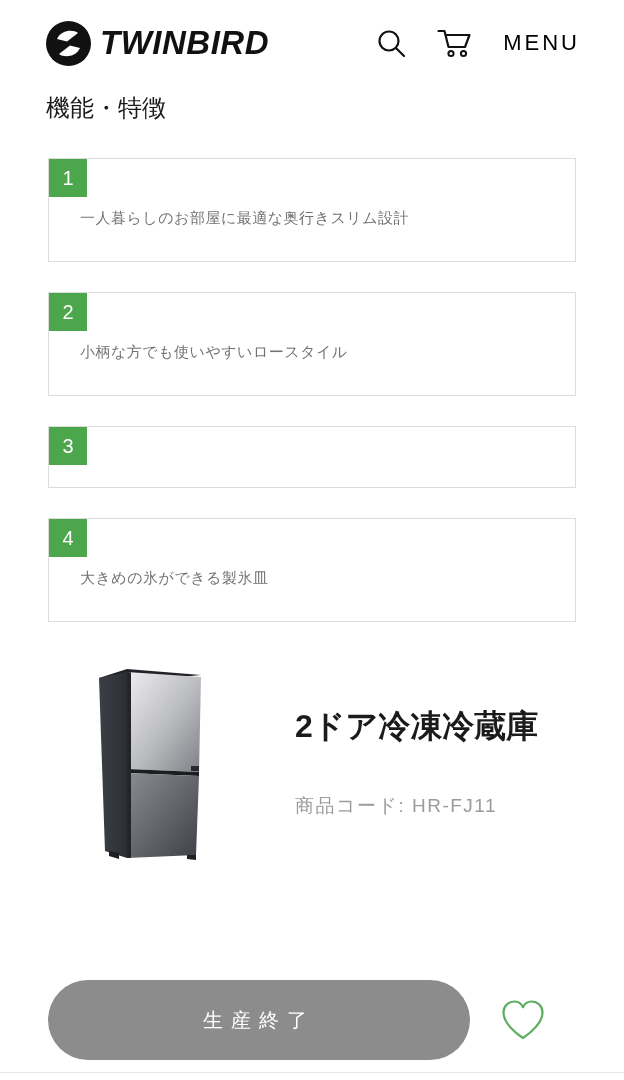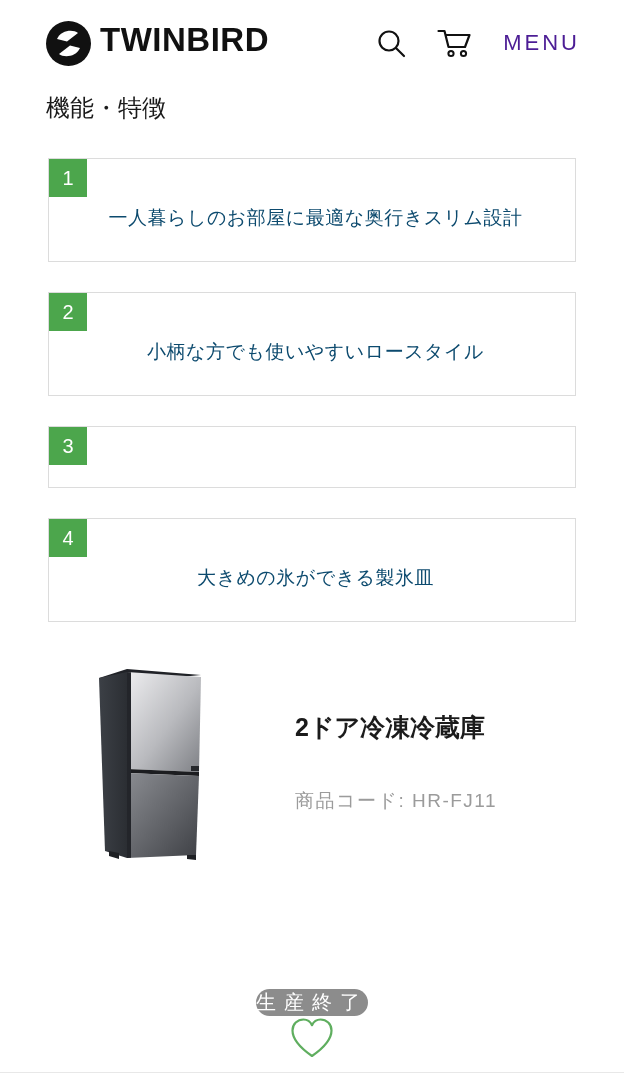--- a/index.html
+++ b/index.html
@@ -17,7 +17,7 @@
     display:flex; align-items:center; justify-content:space-between;
     height:86px; padding:0 44px 0 46px;
   }
-  .logo { display:flex; align-items:flex-start; gap:9px; cursor:pointer; }
+  .logo { display:flex; align-items:center; gap:9px; cursor:pointer;font-style:italic; }
   .logo-mark { width:45px; height:45px; display:block; }
   .logo-text { font-size:33px; font-weight:900; letter-spacing:0.5px; color:#111; }
   .header-actions { display:flex; align-items:center; gap:30px; }

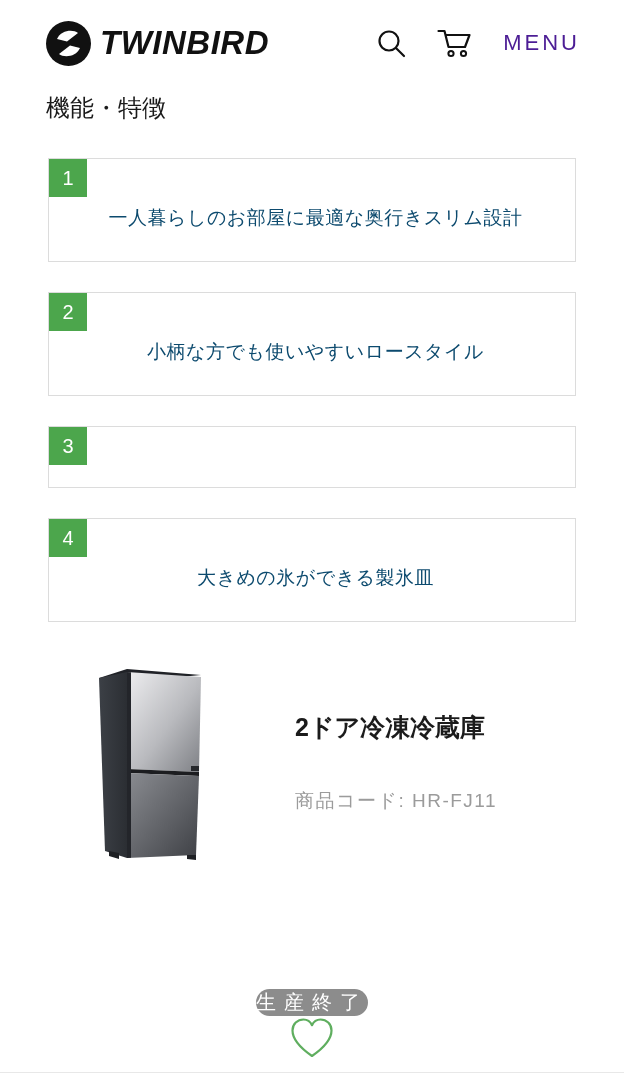--- a/index.html
+++ b/index.html
@@ -22,7 +22,7 @@
   .logo-text { font-size:33px; font-weight:900; letter-spacing:0.5px; color:#111; }
   .header-actions { display:flex; align-items:center; gap:30px; }
   .icon-btn { background:none; border:none; display:flex; align-items:center; cursor:pointer; padding:0; }
-  .menu-label { font-size:22px; letter-spacing:3px; font-weight:500; color:#4c1d95; }
+  .menu-label { font-size:22px; letter-spacing:3px; font-weight:500; color:#000000; }
 
   
   .page-title {

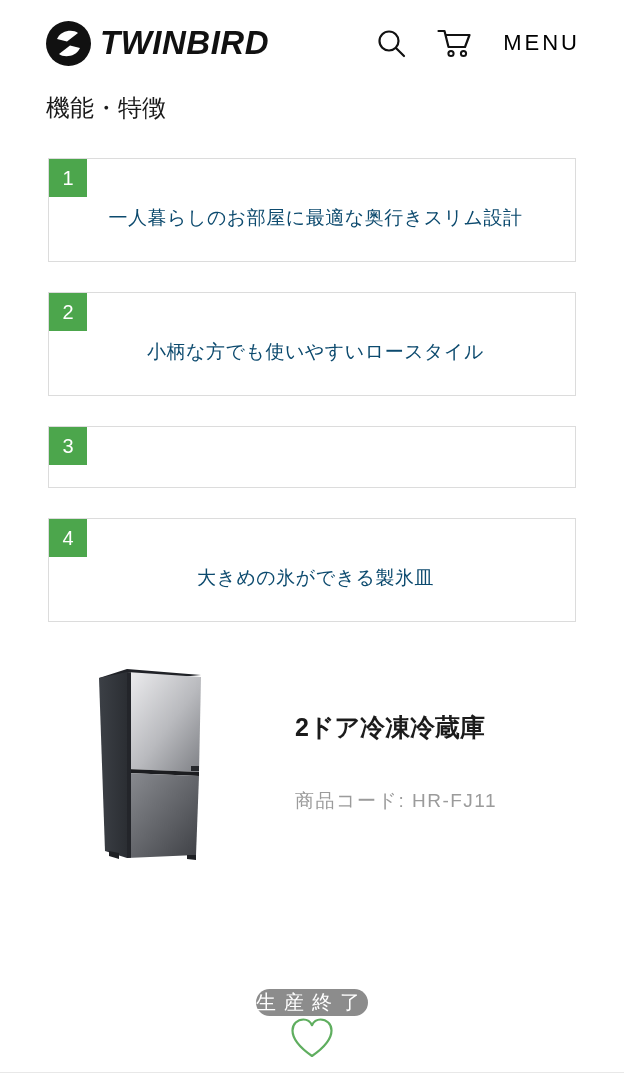--- a/index.html
+++ b/index.html
@@ -46,9 +46,8 @@
     font-size:20px; line-height:38px; text-align:center;
   }
   .feature-text {
-    font-size:19px; line-height:42px; color:#0c4a6e;
+    font-size:15px; line-height:42px; color:#737373;
     letter-spacing:0.5px;
-    text-align:center;
   }
 
   

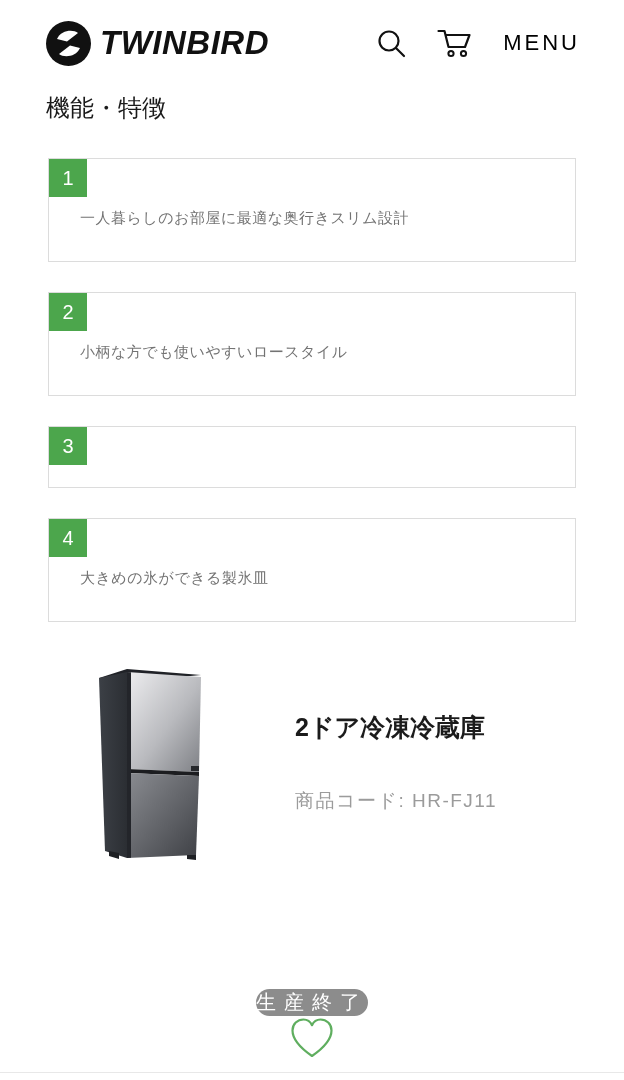--- a/index.html
+++ b/index.html
@@ -55,7 +55,7 @@
   .product-img-wrap { width:205px; display:flex; justify-content:center; }
   .product-img { width:112px; height:196px; display:block; }
   .product-info { margin-left:42px; }
-  .product-name { font-size:25px; font-weight:700; color:#1b1b1b; margin-bottom:16px; }
+  .product-name { font-size:32px; font-weight:700; color:#1b1b1b; margin-bottom:16px; }
   .product-meta { font-size:19px; line-height:34px; color:#9b9b9b; letter-spacing:1.5px;margin-top:40px; }
 
   

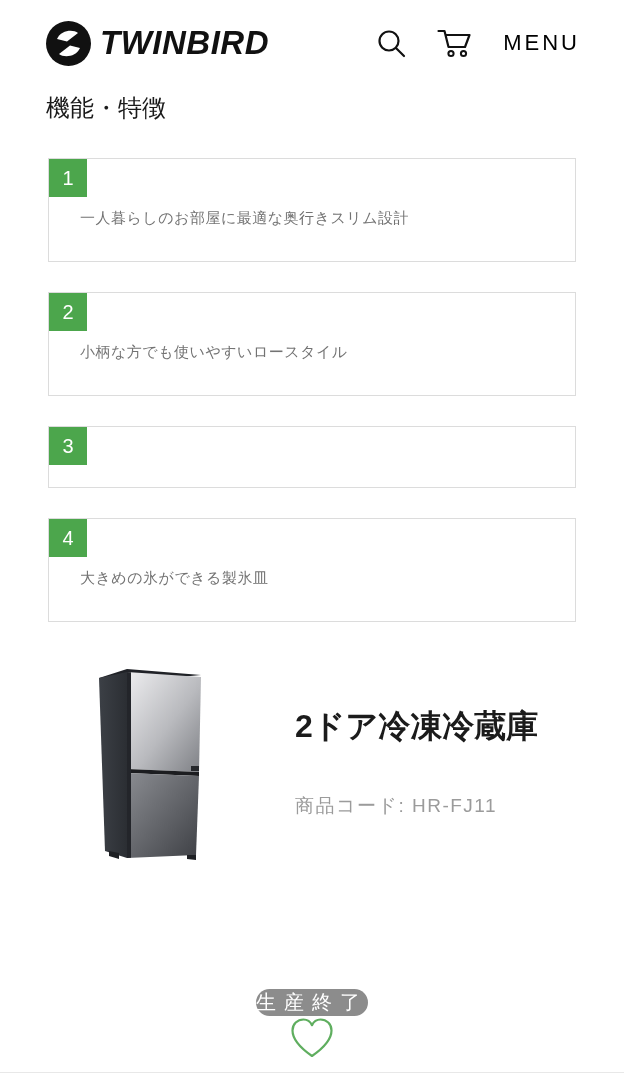--- a/index.html
+++ b/index.html
@@ -64,7 +64,7 @@
   }
   .bottom-bar {
     position:absolute; left:0; right:0; bottom:12px;
-    display:flex; align-items:center; padding:8px 48px;flex-direction:column;
+    display:flex; align-items:center; padding:8px 48px;
   }
   .status-button {
     flex:1; height:80px; border:none; border-radius:40px;

